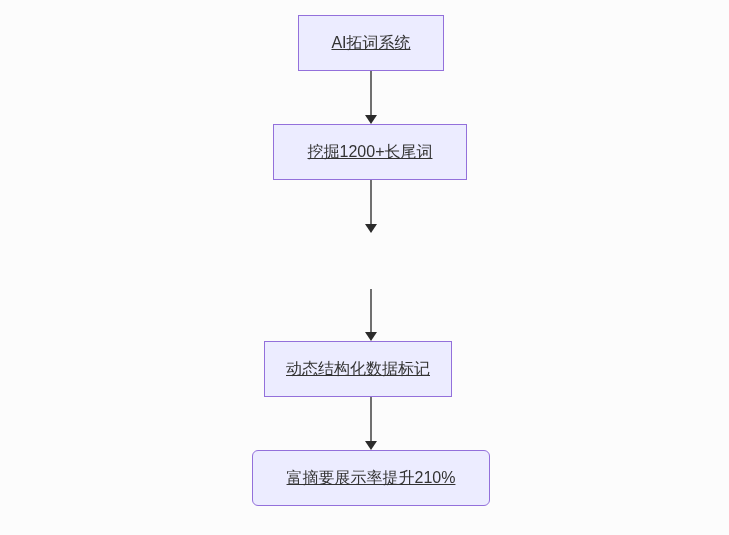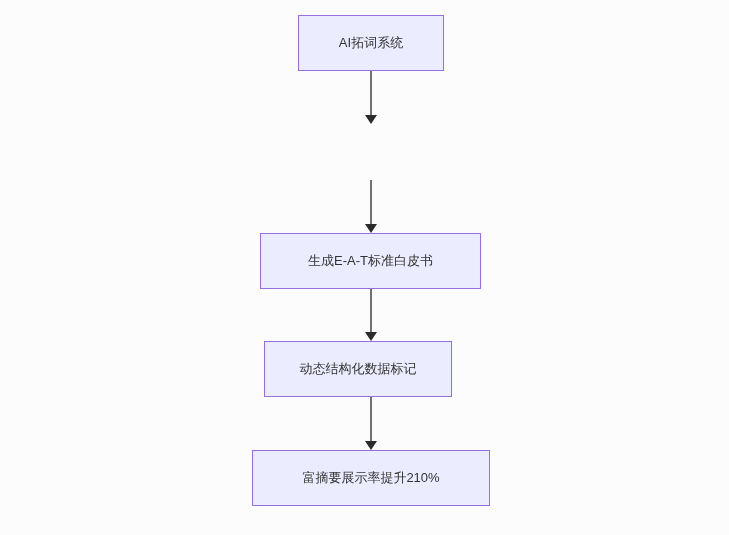--- a/index.html
+++ b/index.html
@@ -31,9 +31,10 @@
   }
   .node-label {
     color: var(--node-text);
-    font-size: 13px;
+    font-size: 16px;
     white-space: nowrap;
     text-align: center;
+    text-decoration: underline;
   }
   
   .n1 { left: 298px; top: 15px;  width: 146px; height: 56px; }

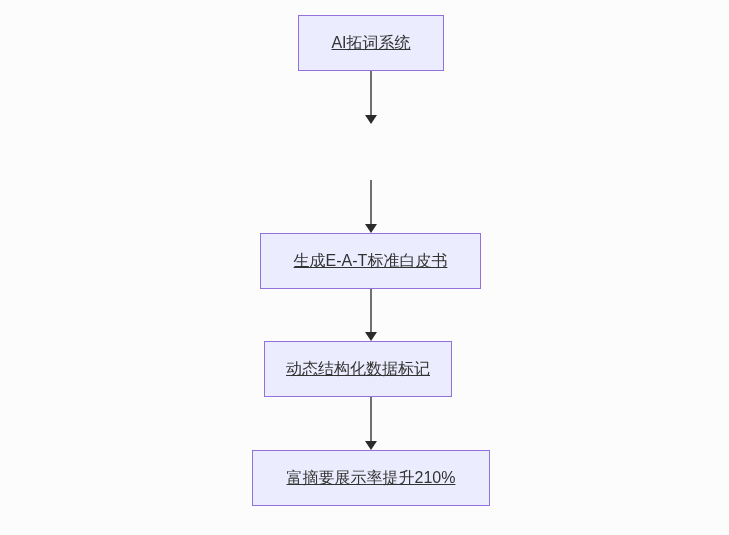--- a/index.html
+++ b/index.html
@@ -81,6 +81,9 @@
     <div class="edge-head"></div>
   </div>
 
+  <div class="node n2">
+    <span class="node-label">挖掘1200+长尾词</span>
+  </div>
 
   <div class="edge e2">
     <div class="edge-line"></div>

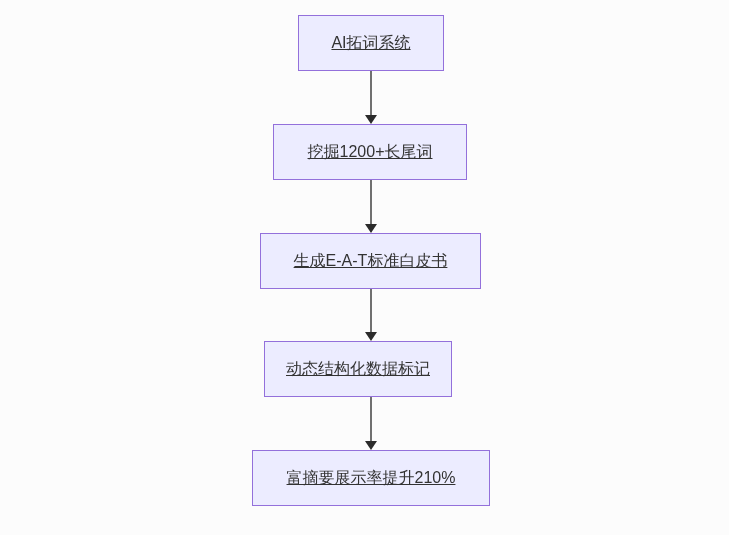--- a/index.html
+++ b/index.html
@@ -90,9 +90,6 @@
     <div class="edge-head"></div>
   </div>
 
-  <div class="node n3">
-    <span class="node-label">生成E-A-T标准白皮书</span>
-  </div>
 
   <div class="edge e3">
     <div class="edge-line"></div>

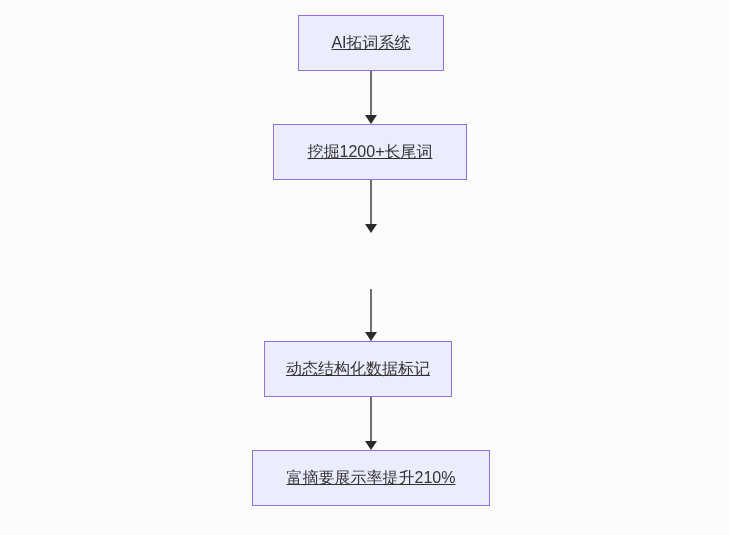--- a/index.html
+++ b/index.html
@@ -41,7 +41,7 @@
   .n2 { left: 273px; top: 124px; width: 194px; height: 56px; }
   .n3 { left: 260px; top: 233px; width: 221px; height: 56px; }
   .n4 { left: 264px; top: 341px; width: 188px; height: 56px; }
-  .n5 { left: 252px; top: 450px; width: 238px; height: 56px; }
+  .n5 { left: 252px; top: 450px; width: 238px; height: 56px; border-radius: 6px; }
 
   .edge {
     position: absolute;

